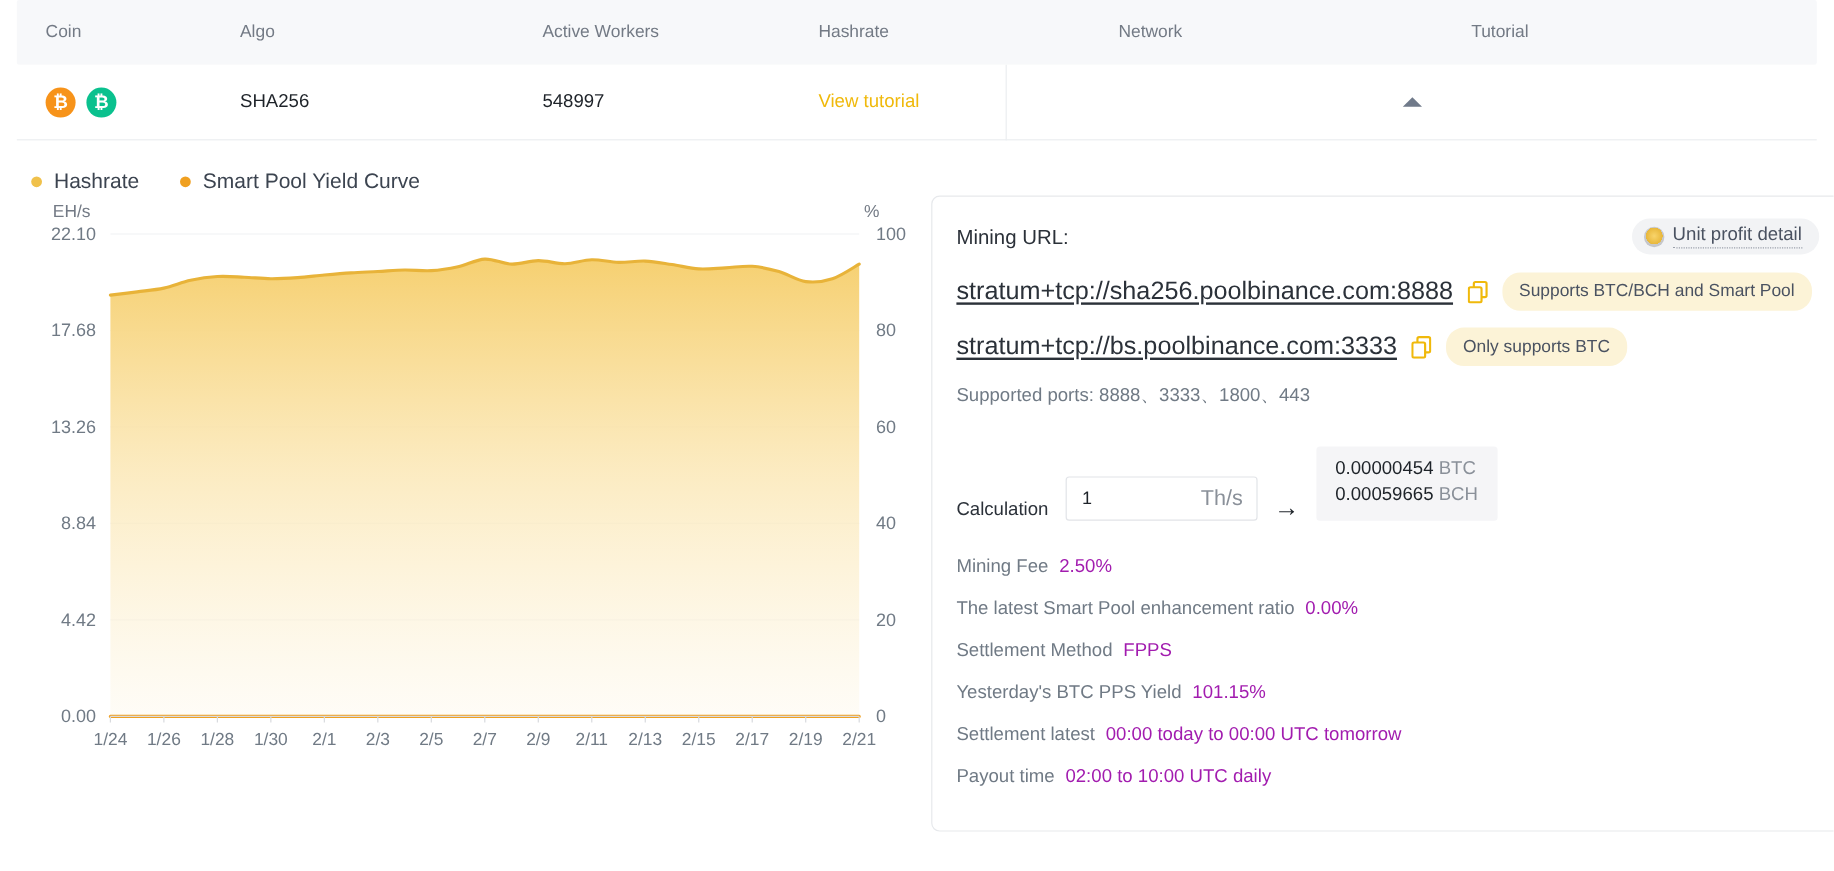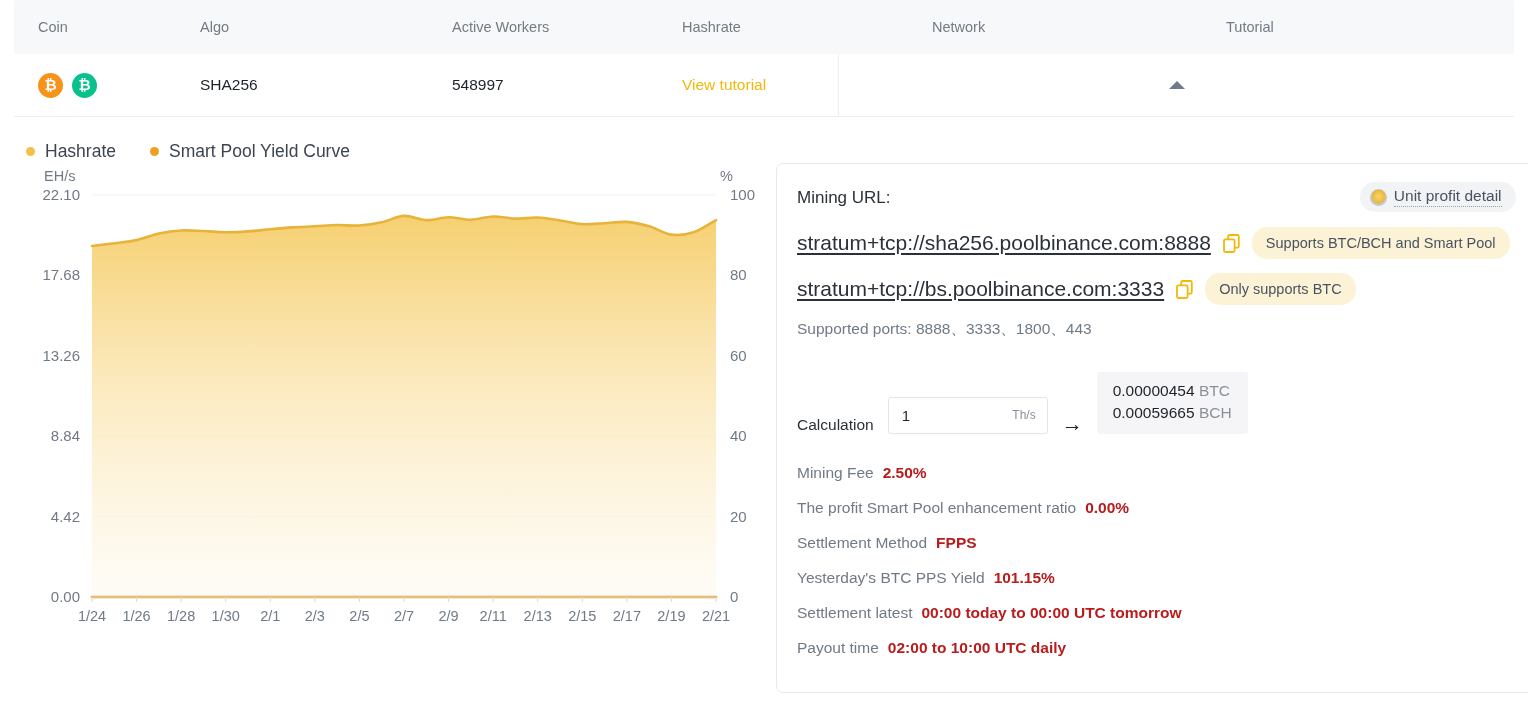--- a/index.html
+++ b/index.html
@@ -147,7 +147,7 @@
     padding: 0 11px; background: #fff;
   }
   .calc-value { font-size: 15px; color: #1e2329; border: none; outline: none; width: 80px; background: transparent; font-family: inherit; }
-  .calc-unit { font-size: 12px; color: #8a9099; }
+  .calc-unit { font-size: 18px; color: #8a9099; }
   .arrow-right { font-size: 21px; color: #1e2329; line-height: 1; }
   .calc-result {
     background: #f5f5f7; border-radius: 3px;

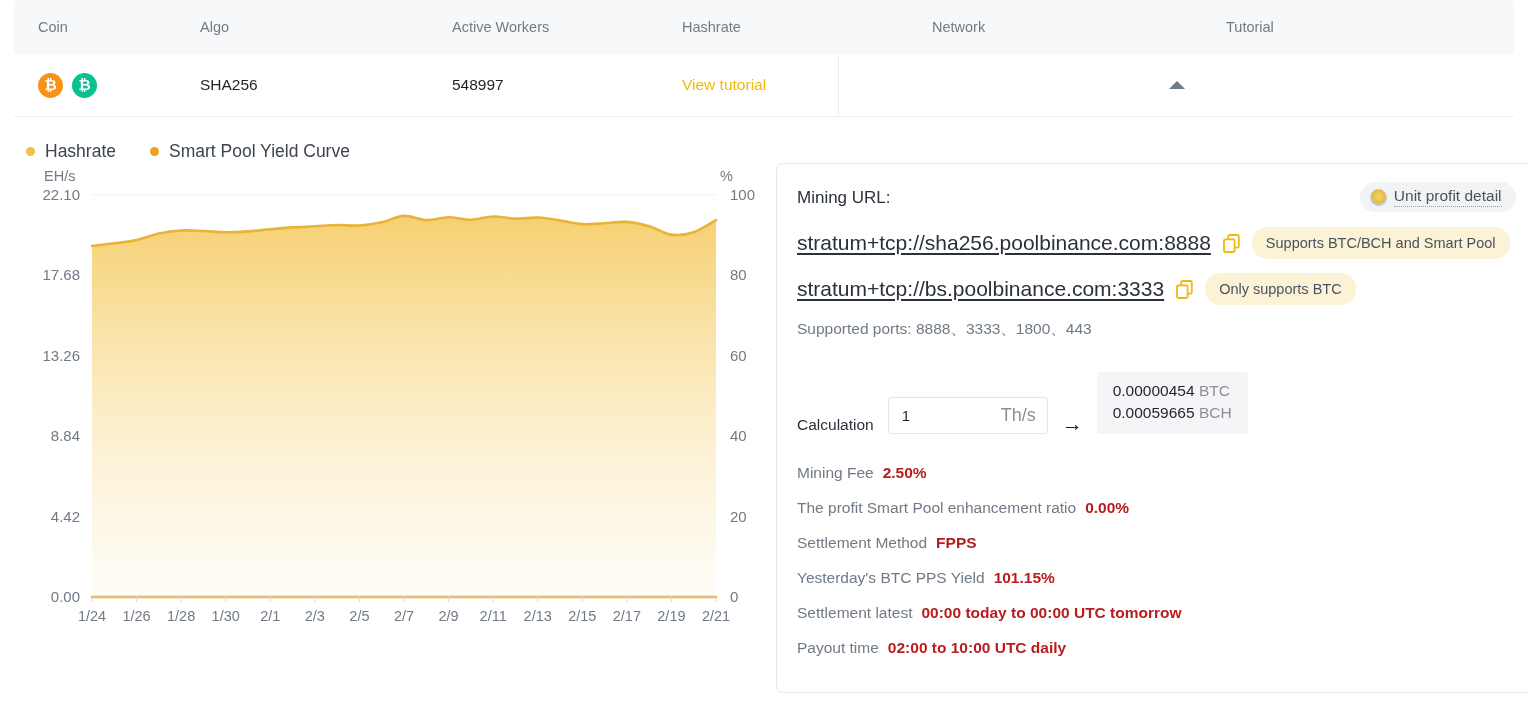--- a/index.html
+++ b/index.html
@@ -160,7 +160,7 @@
   .stats { margin-top: 30px; }
   .stat-row { display: flex; align-items: baseline; gap: 9px; margin-bottom: 17px; }
   .stat-label { font-size: 15.5px; color: #707a85; text-align: center; }
-  .stat-value { font-size: 15.5px; color: #b91c1c; font-weight: 700; }
+  .stat-value { font-size: 15.5px; color: #a21caf; font-weight: 400; }
 </style>
 </head>
 <body>

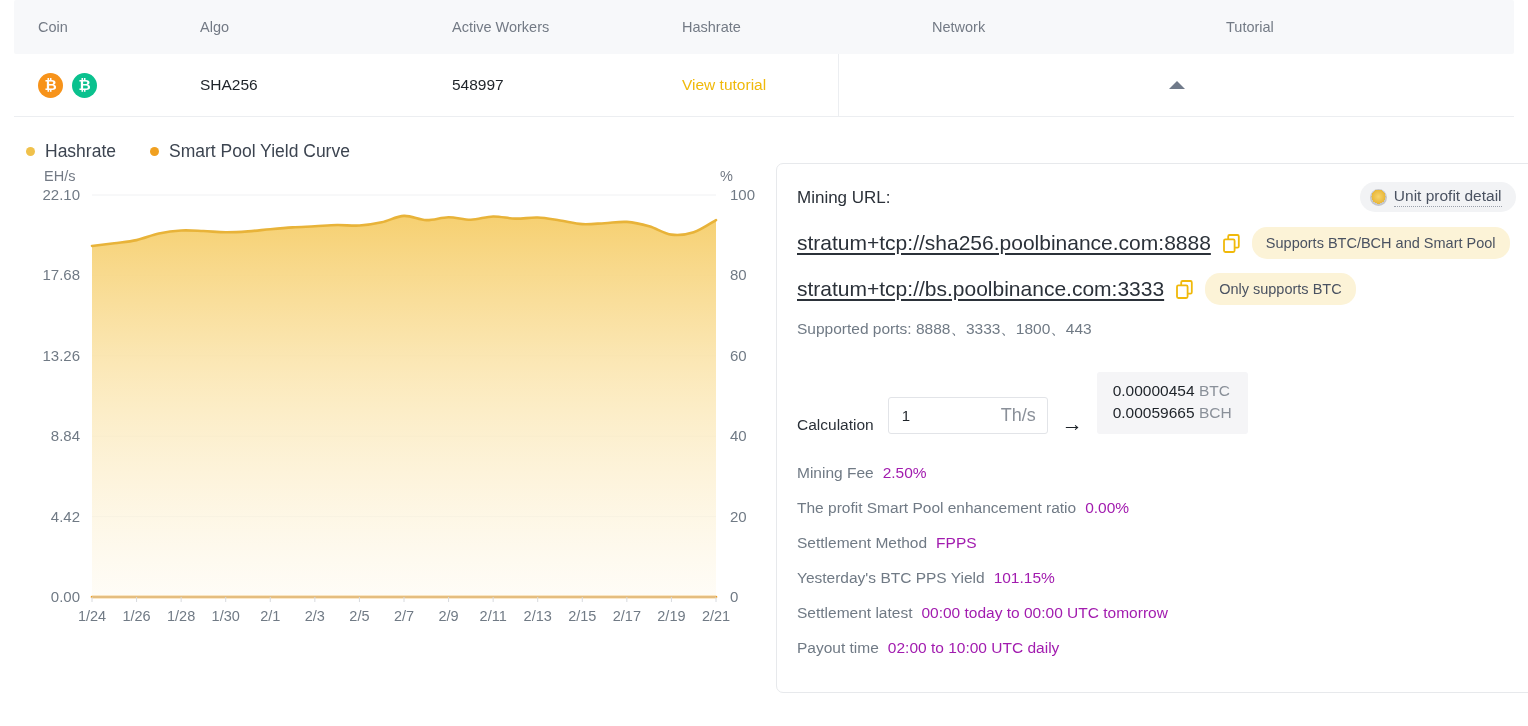--- a/index.html
+++ b/index.html
@@ -337,7 +337,7 @@
           <span class="stat-value">2.50%</span>
         </div>
         <div class="stat-row">
-          <span class="stat-label">The profit Smart Pool enhancement ratio</span>
+          <span class="stat-label">The latest Smart Pool enhancement ratio</span>
           <span class="stat-value">0.00%</span>
         </div>
         <div class="stat-row">

